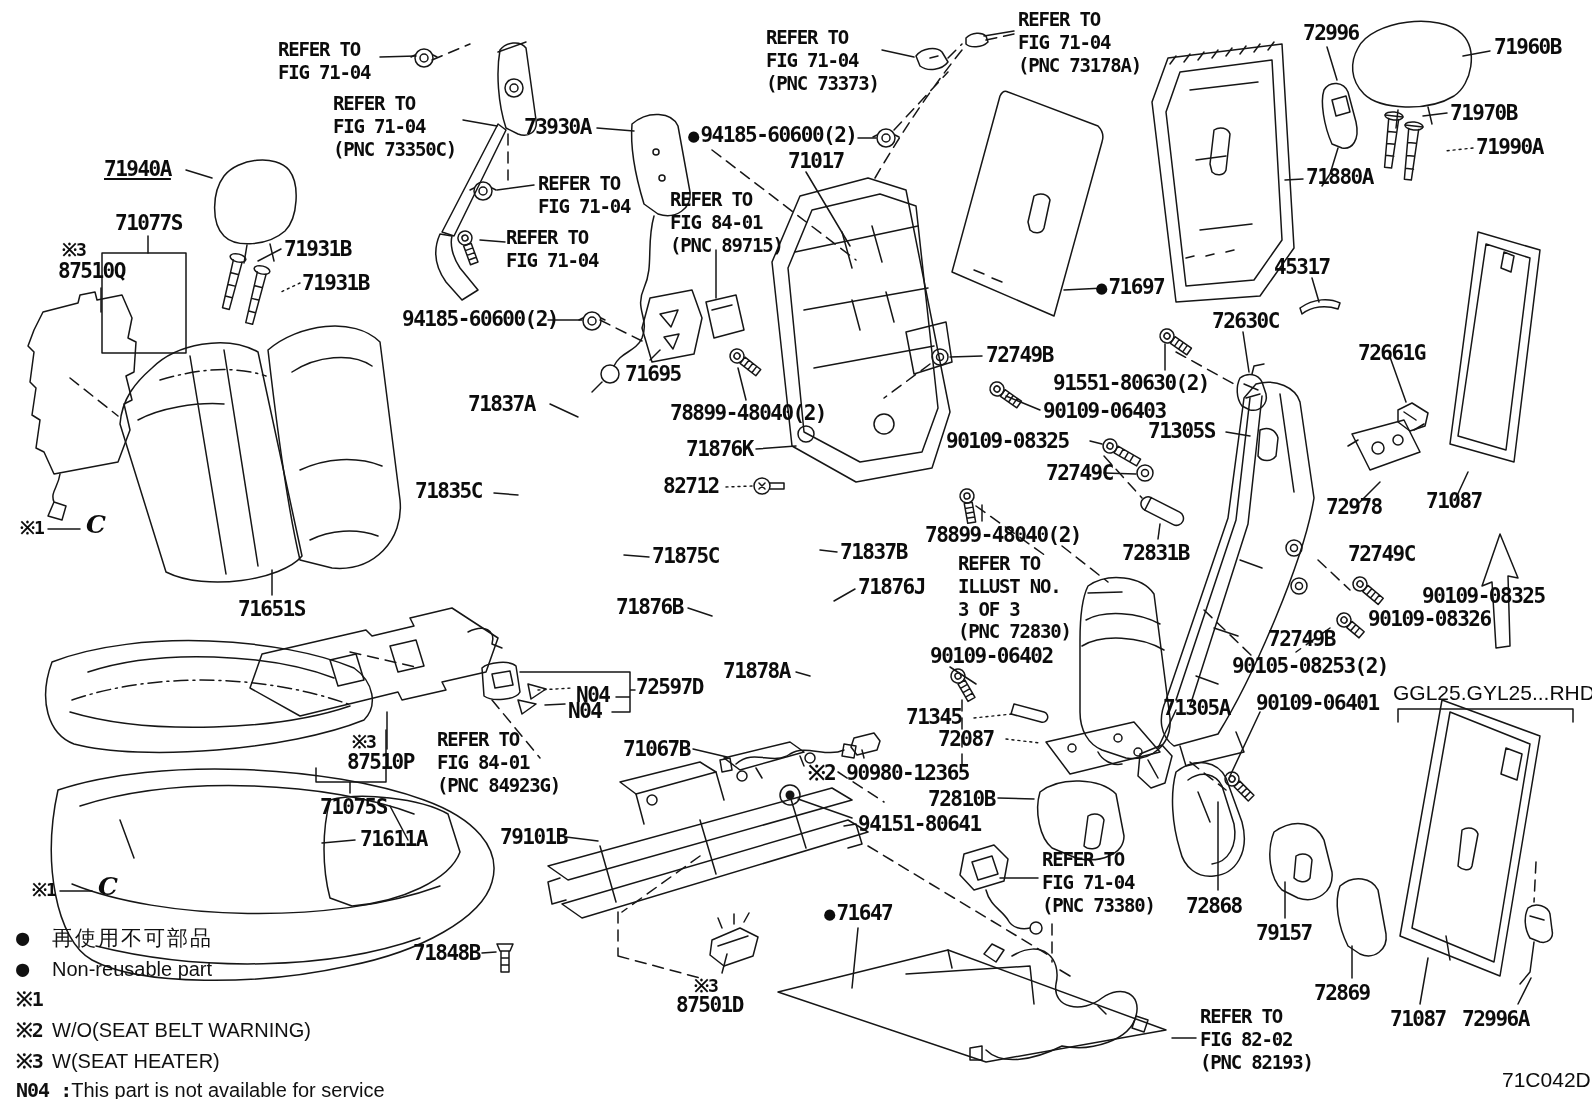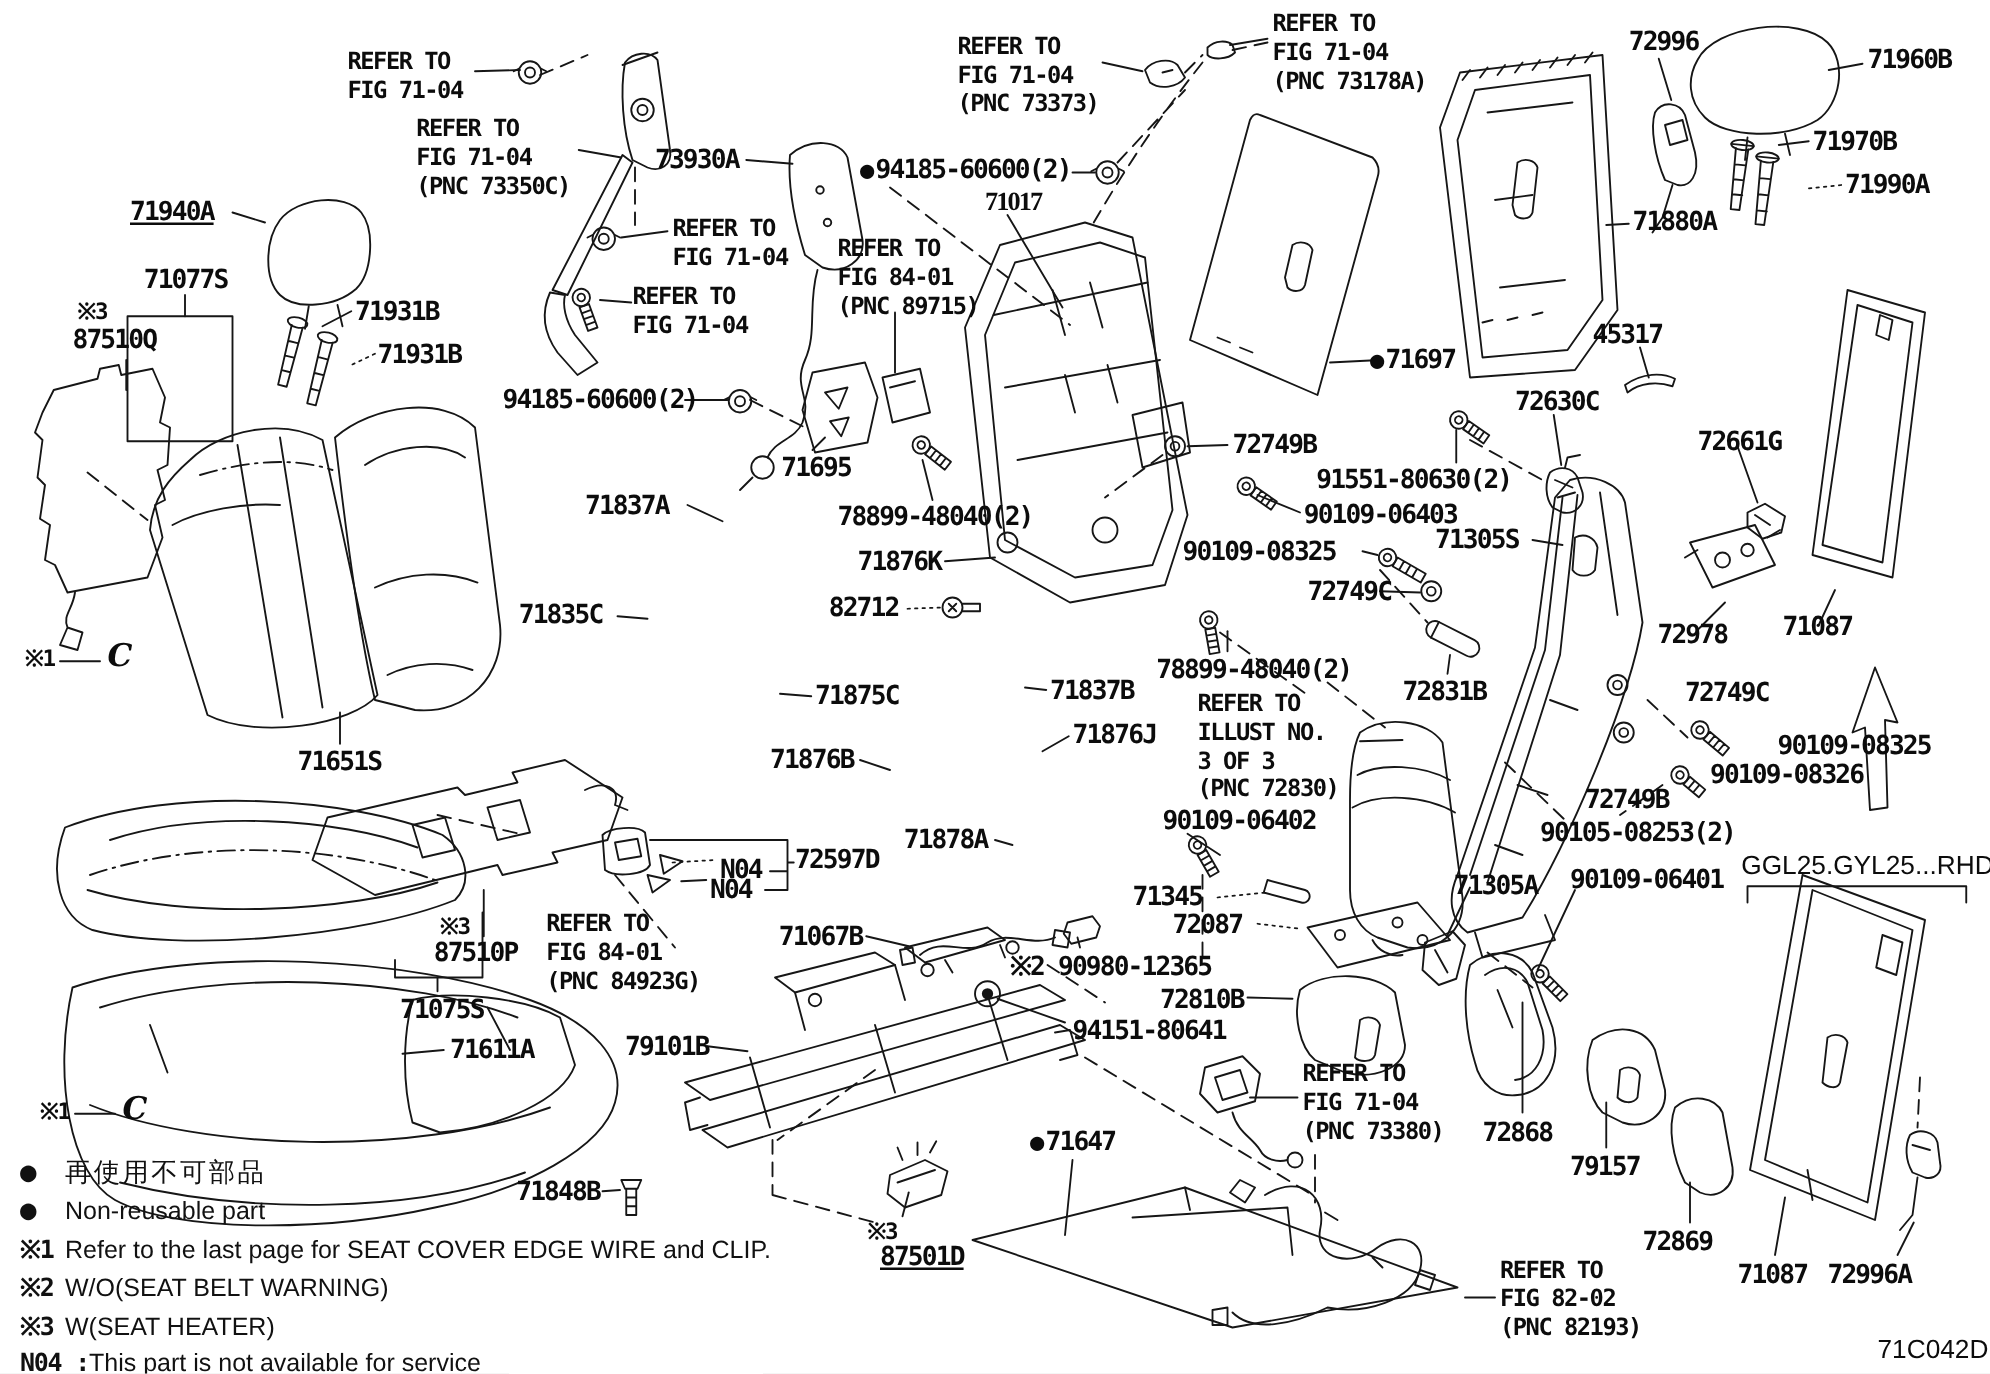--- a/index.html
+++ b/index.html
@@ -456,7 +456,7 @@
       <div class="lbl" style="left: 302px; top: 272px;"><span>71931B</span></div>
       <div class="lbl" style="left: 524px; top: 116px;"><span>73930A</span></div>
       <div class="lbl" style="left: 688px; top: 124px;"><span class="bdot">●</span><span>94185-60600(2)</span></div>
-      <div class="lbl" style="left: 788px; top: 150px; font-family: Liberation Serif, serif;"><span>71017</span></div>
+      <div class="lbl" style="left: 788px; top: 150px;"><span>71017</span></div>
       <div class="lbl" style="left: 402px; top: 308px;"><span>94185-60600(2)</span></div>
       <div class="lbl" style="left: 625px; top: 363px;"><span>71695</span></div>
       <div class="lbl" style="left: 1096px; top: 276px;"><span class="bdot">●</span><span>71697</span></div>

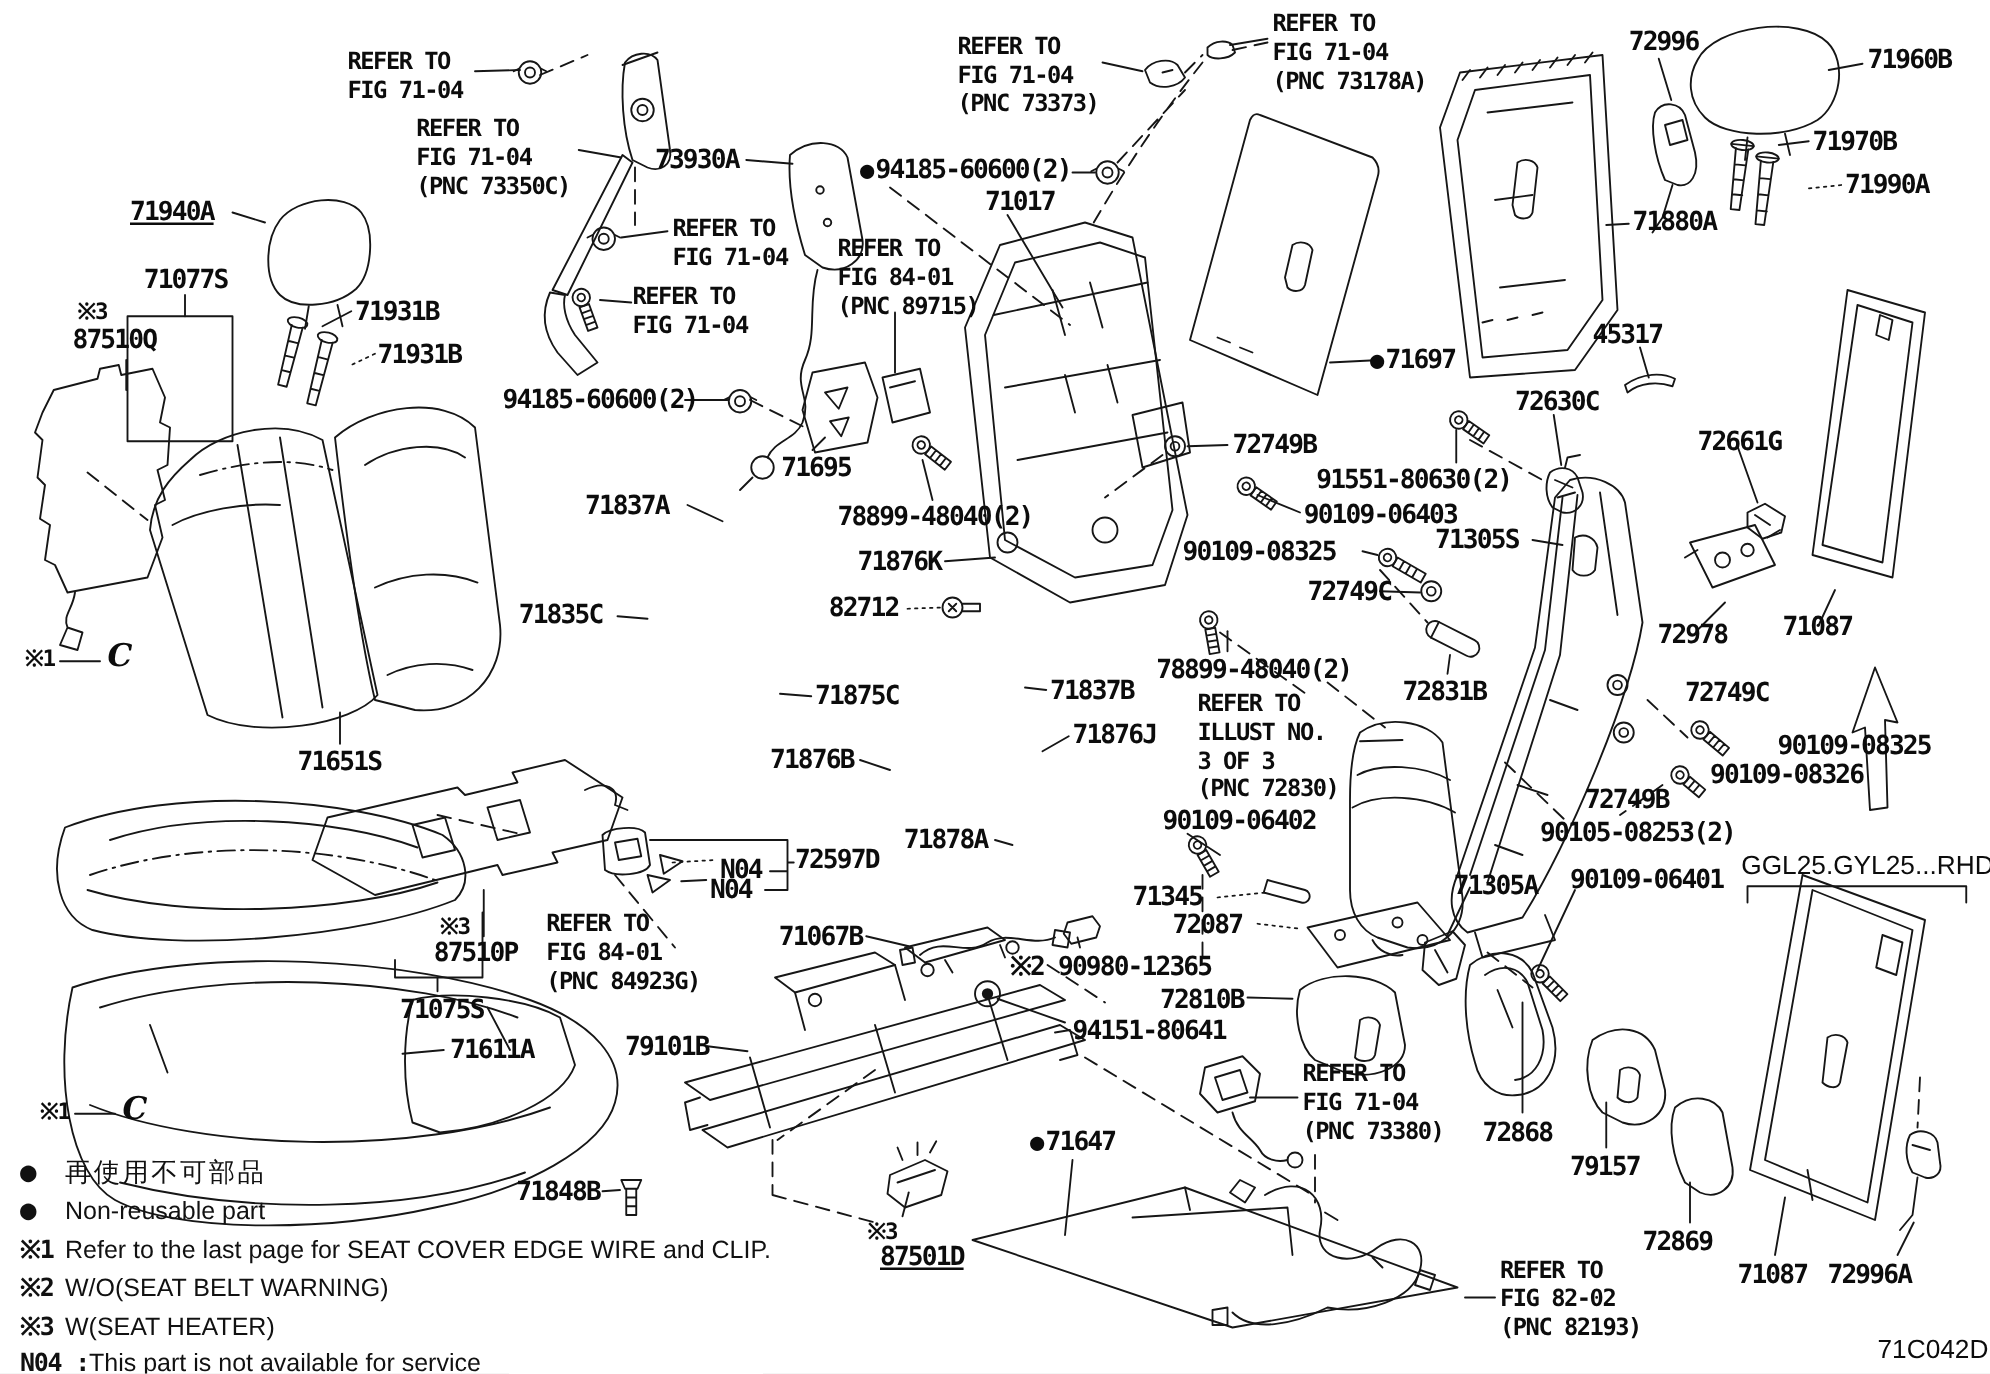--- a/index.html
+++ b/index.html
@@ -539,7 +539,6 @@
     </div>
     <div class="legend-row">
       <span class="legend-key">※1</span>
-      <span class="legend-text">Refer to the last page for SEAT COVER EDGE WIRE and CLIP.</span>
     </div>
     <div class="legend-row">
       <span class="legend-key">※2</span>

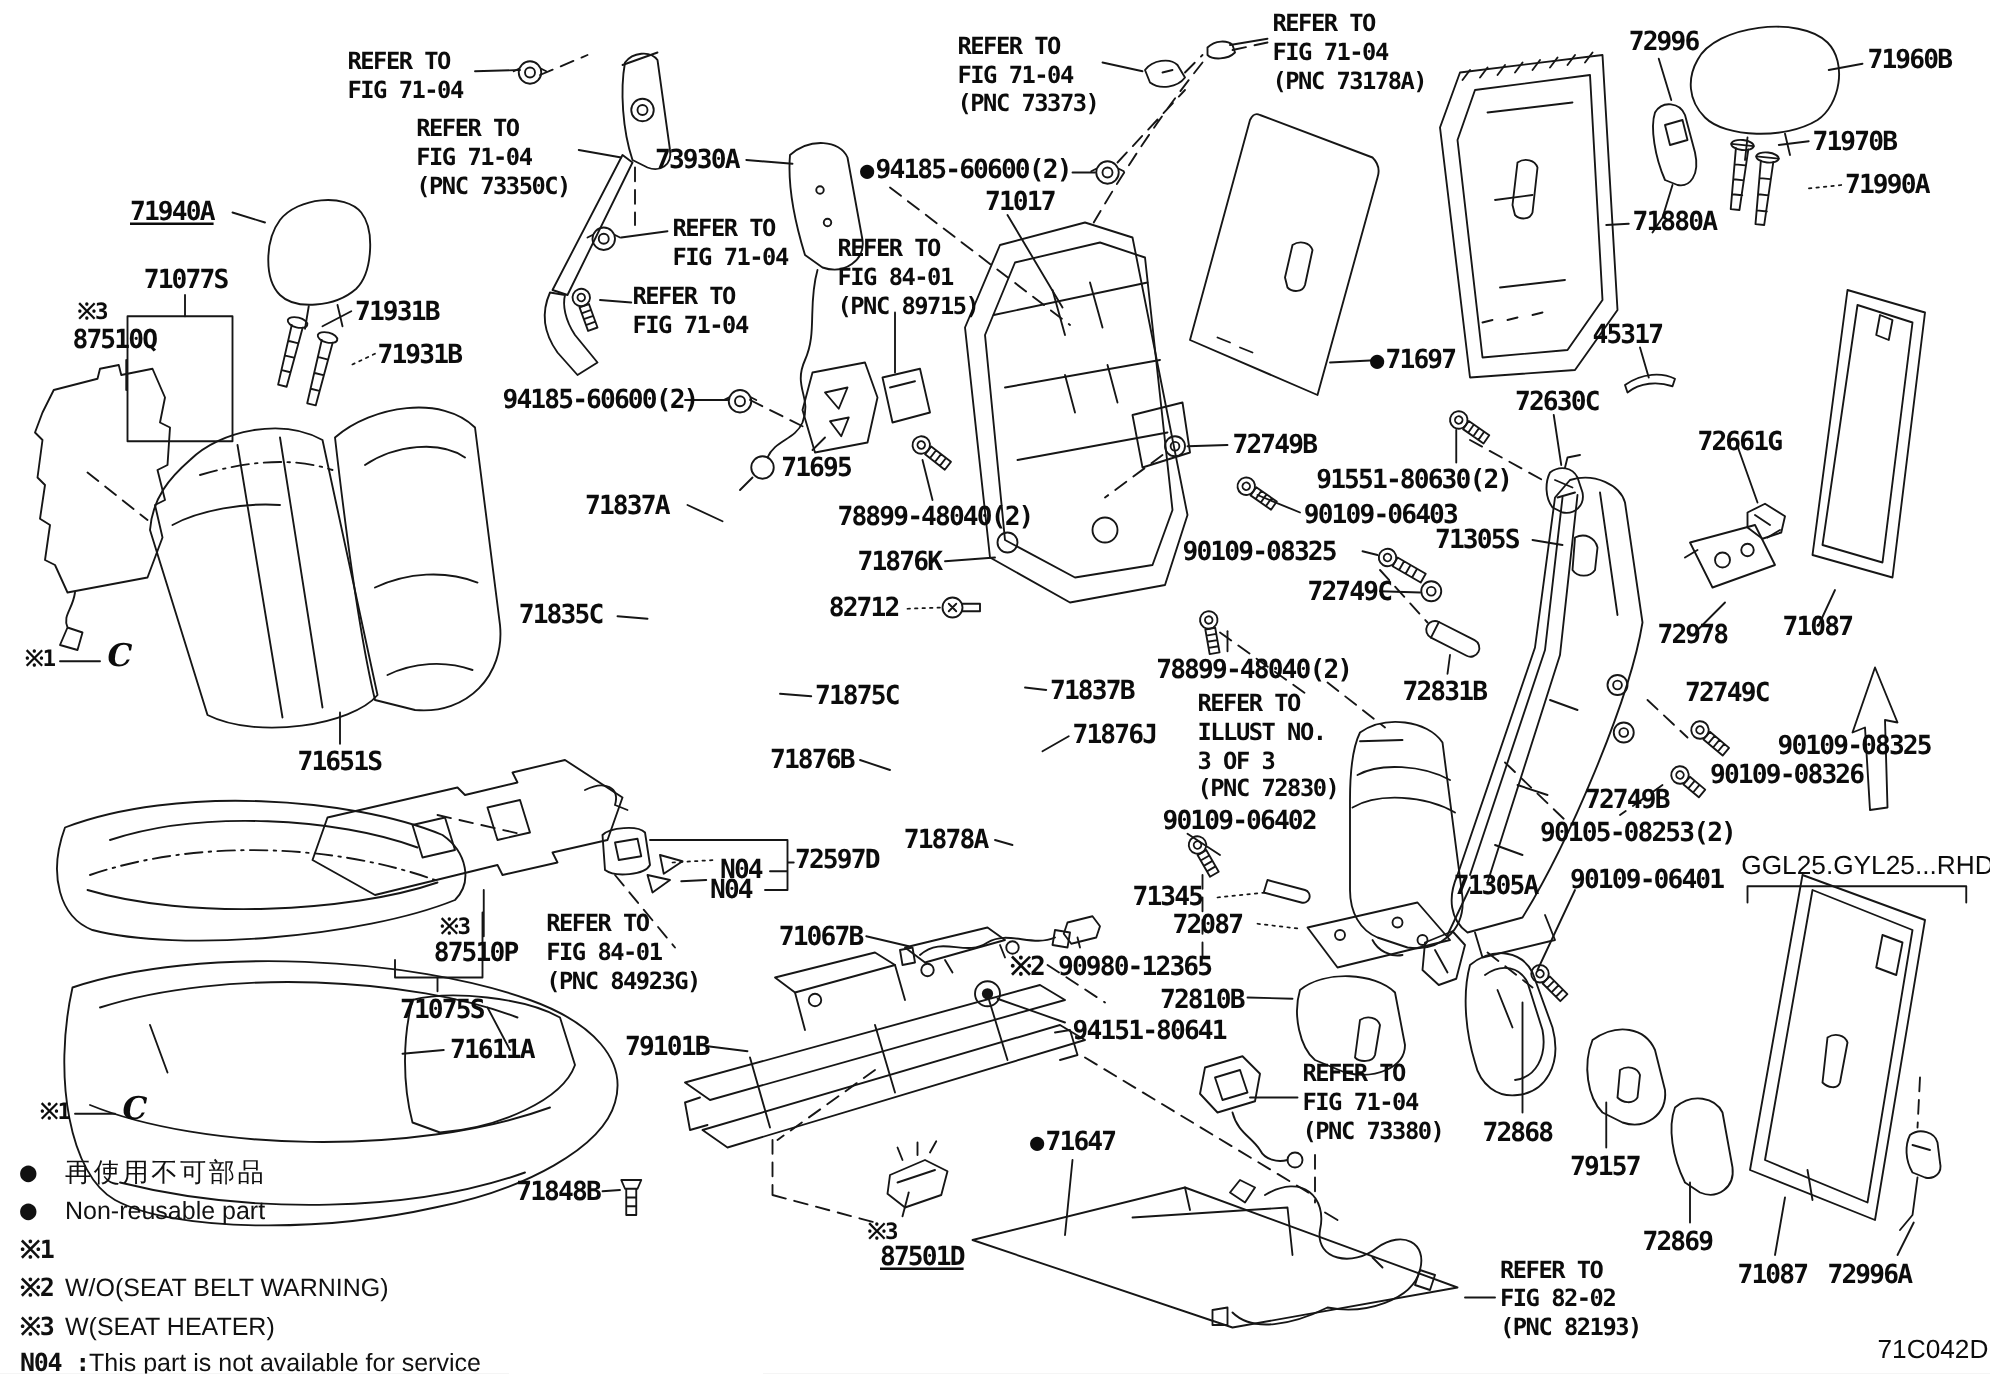--- a/index.html
+++ b/index.html
@@ -514,7 +514,7 @@
       <div class="lbl" style="left: 800px; top: 902px; margin-left: 24px;"><span class="bdot">●</span><span>71647</span></div>
       <div class="lbl" style="left: 413px; top: 942px;"><span>71848B</span></div>
       <div class="lbl sym" style="left: 694px; top: 976px;"><span>※3</span></div>
-      <div class="lbl" style="left: 704px; top: 994px; text-decoration: underline;"><span>87501D</span></div>
+      <div class="lbl" style="left: 676px; top: 994px;"><span>87501D</span></div>
       <div class="lbl" style="left: 1186px; top: 895px;"><span>72868</span></div>
       <div class="lbl" style="left: 1256px; top: 922px;"><span>79157</span></div>
       <div class="lbl" style="left: 1314px; top: 982px;"><span>72869</span></div>

